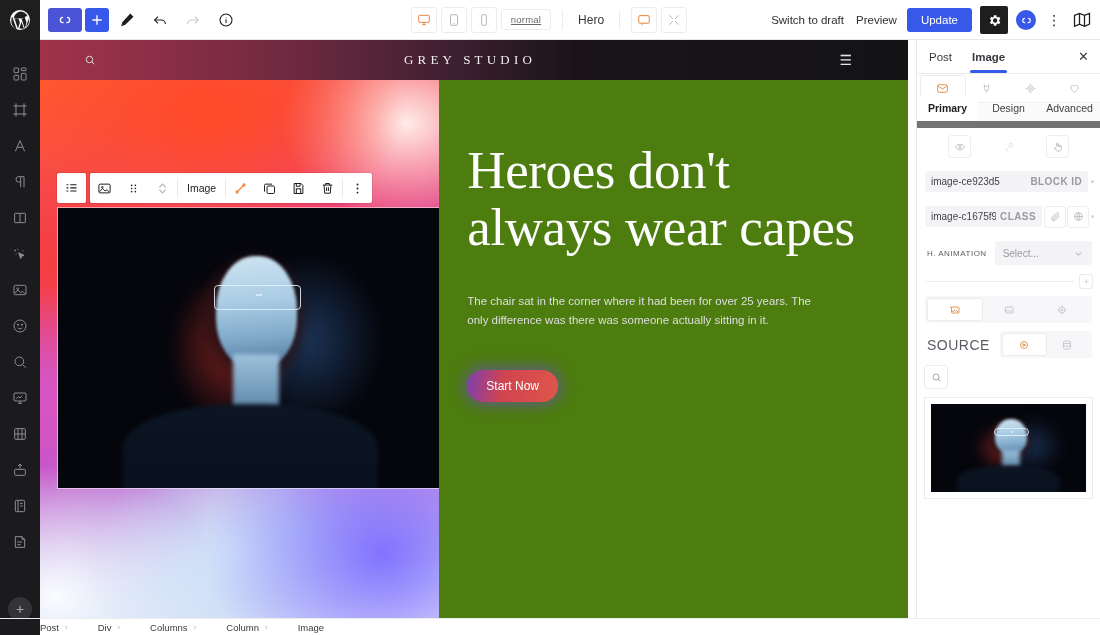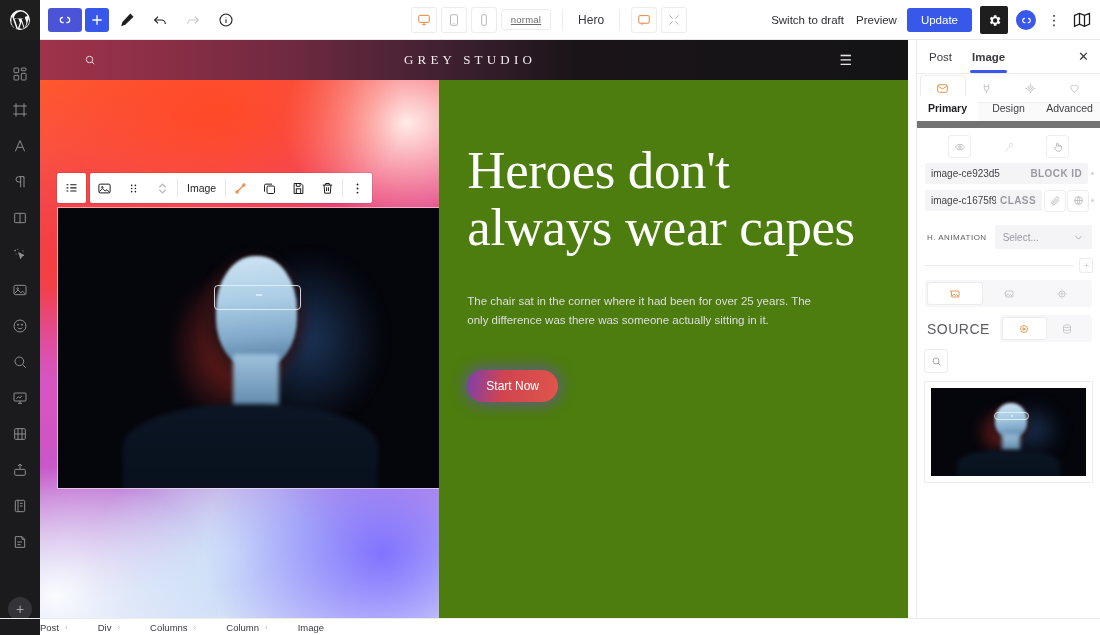--- a/index.html
+++ b/index.html
@@ -282,7 +282,7 @@
   .ic-sq svg { width: 12px; height: 12px; }
 
   .field-row {
-    display: flex; align-items: center; gap: 3px; padding: 0 6px 6px 8px;
+    display: flex; align-items: center; gap: 3px; padding: 0 6px 6px 8px; margin-top: 8px;
   }
   .field {
     flex: 1; height: 21px; background: #f4f4f6; border-radius: 2px;

